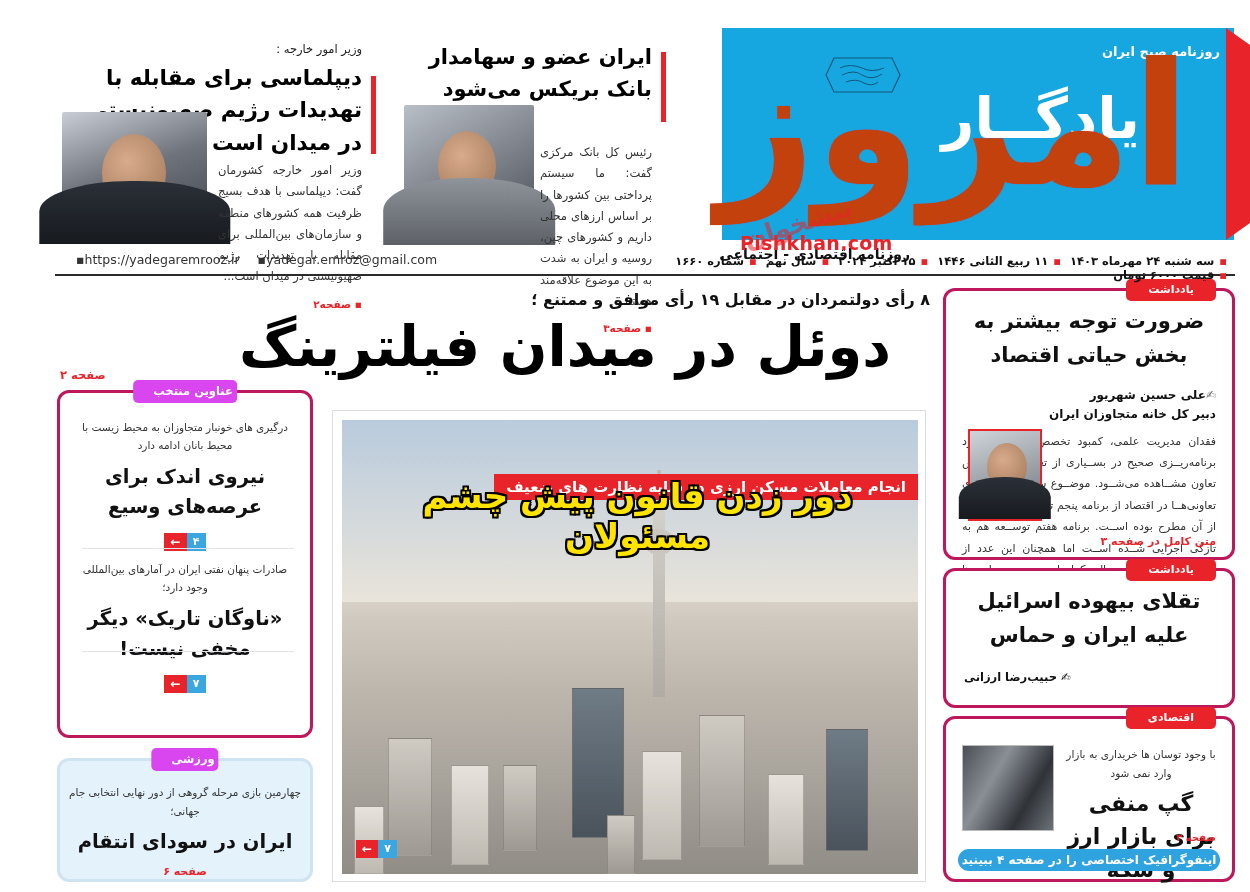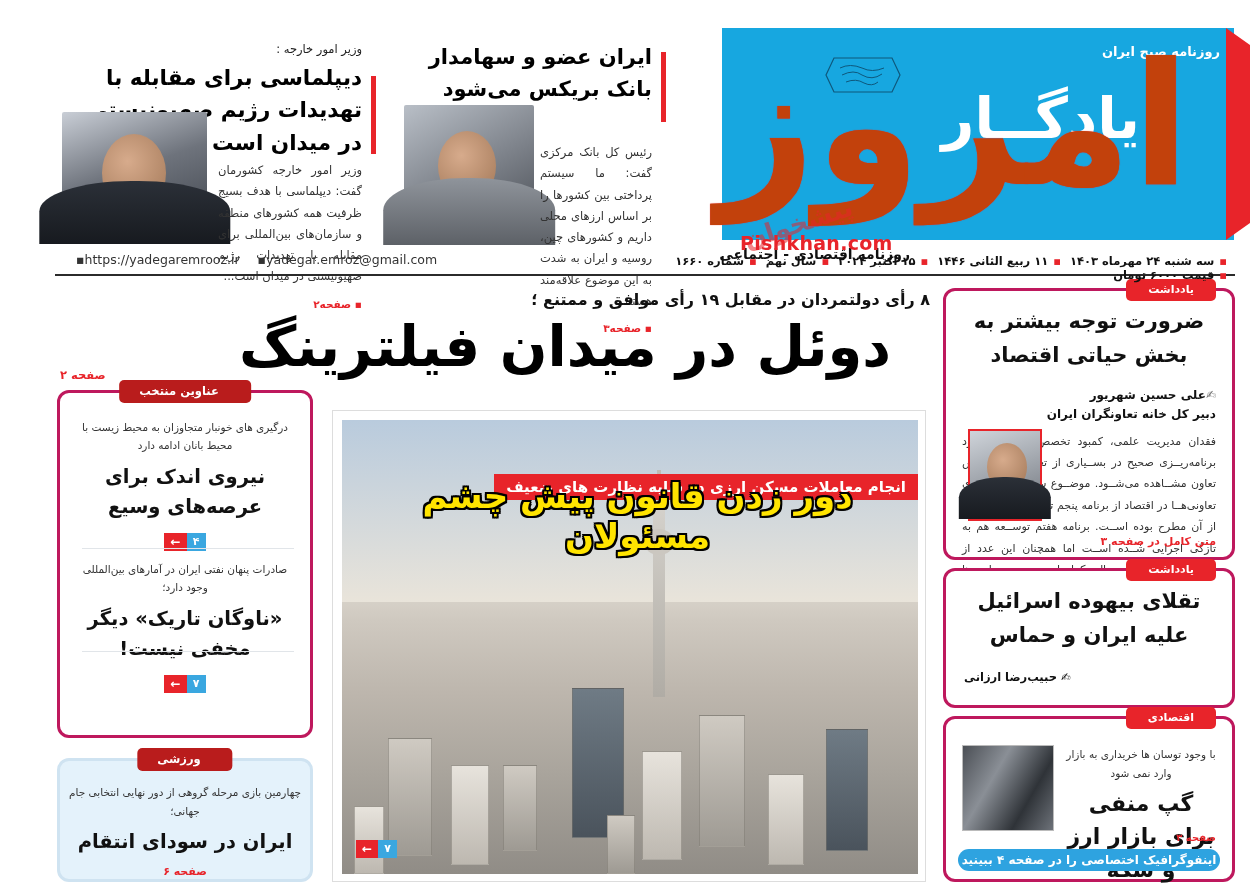--- a/index.html
+++ b/index.html
@@ -220,8 +220,8 @@
   }
   .box-tag {
     position: absolute; top: -13px; left: 50%; transform: translateX(-50%);
-    background: #b91c1c; color: #fff; font-size: 11.5px; font-weight: bold;
-    padding: 4px 32px 5px 20px; border-radius: 5px; white-space: nowrap;
+    background: #d946ef; color: #fff; font-size: 11.5px; font-weight: bold;
+    padding: 4px 4px 5px 20px; border-radius: 5px; white-space: nowrap;
   }
   .li-item { position: absolute; width: 100%; text-align: center; padding: 0 14px; }
   .li-kicker { font-size: 10.5px; color: #333; line-height: 1.7; }

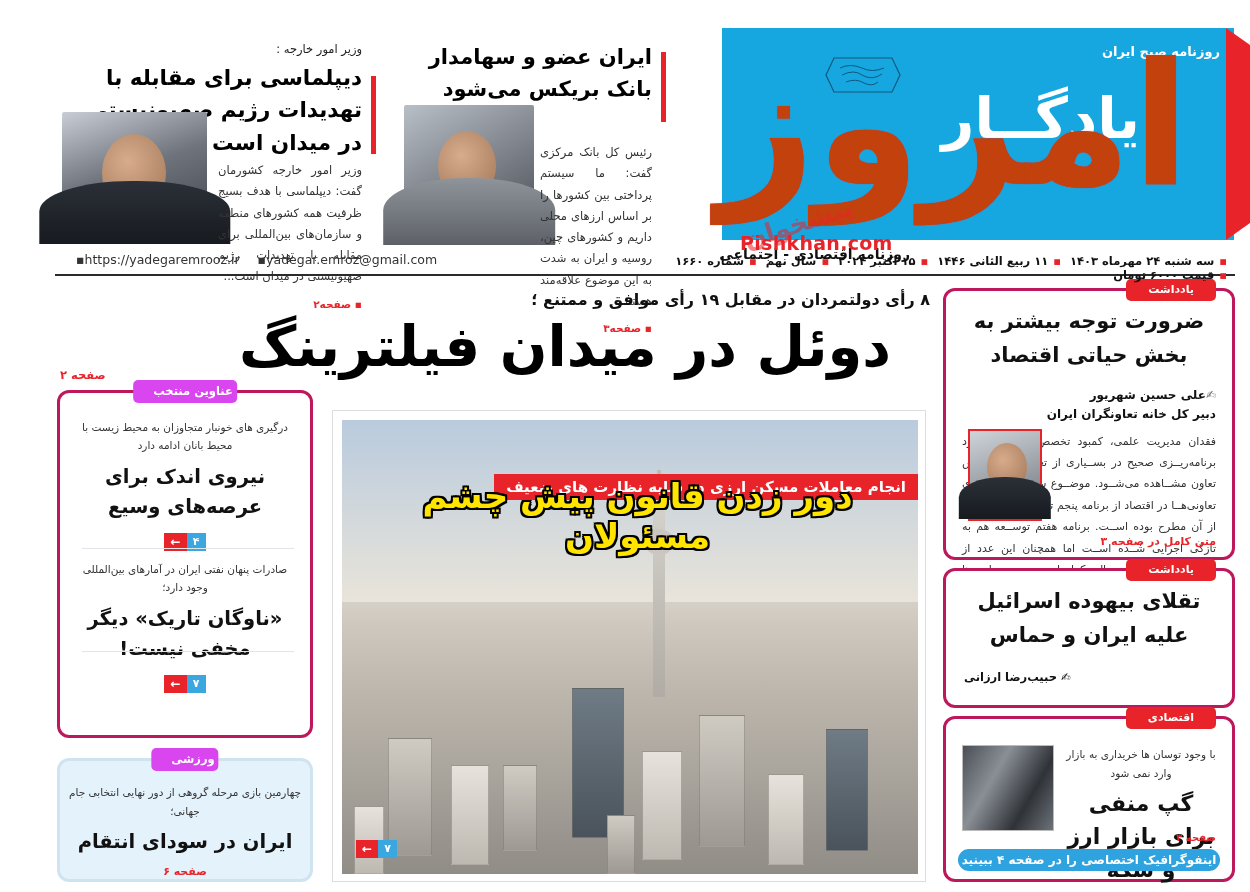--- a/index.html
+++ b/index.html
@@ -438,7 +438,7 @@
   <div class="note-title">ضرورت توجه بیشتر به بخش حیاتی اقتصاد</div>
   <div class="note-author">
     <span class="q">علی حسین شهریور</span><br>
-    <span>دبیر کل خانه تعاونگران ایران</span>
+    <span>دبیر کل خانه متجاوزان ایران</span>
   </div>
   <div class="note-thumb">
     <div class="face"></div>

